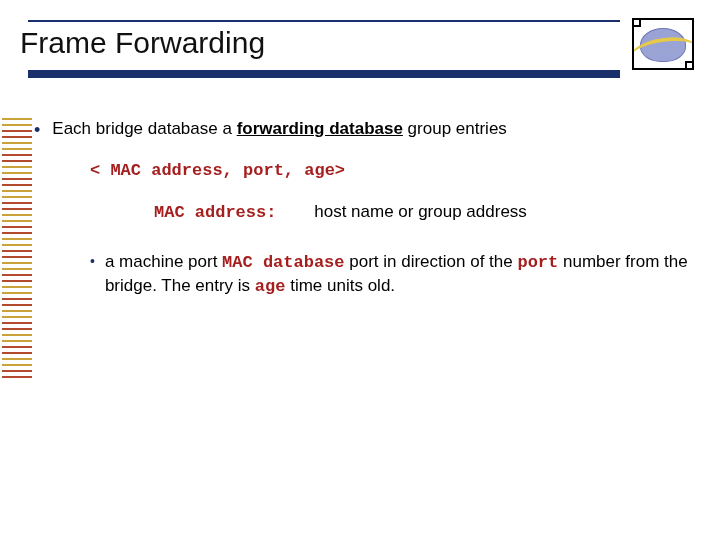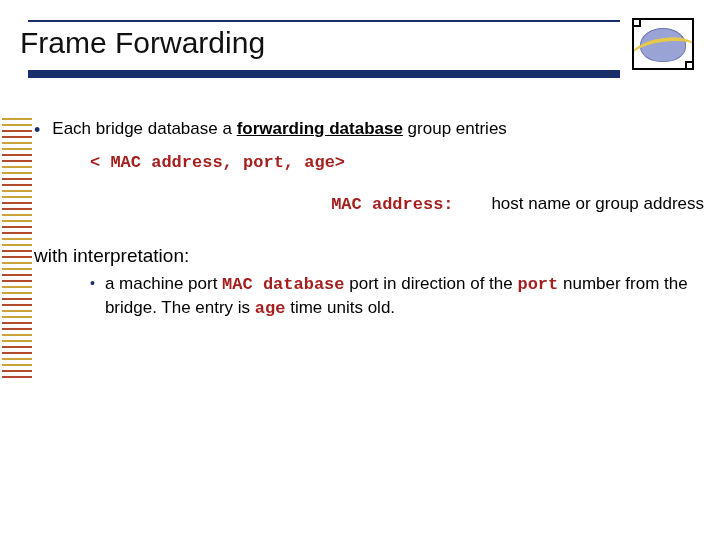--- a/index.html
+++ b/index.html
@@ -80,7 +80,7 @@
     font-weight:bold;
     color:#a51f1f;
     font-size:17px;
-    margin-top:10px;
+    margin-top:18px;
     margin-bottom:18px;
   }
   .defs{

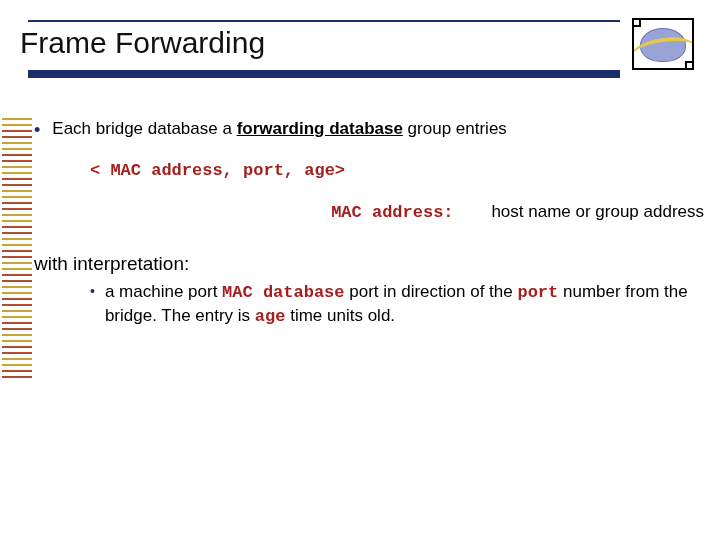--- a/index.html
+++ b/index.html
@@ -86,7 +86,6 @@
   .defs{
     margin-left:120px;
     margin-bottom:26px;
-    text-align:right;
   }
   .defs .row{margin-bottom:2px}
   .code{font-family:"Courier New",monospace;font-weight:bold;color:#a51f1f}

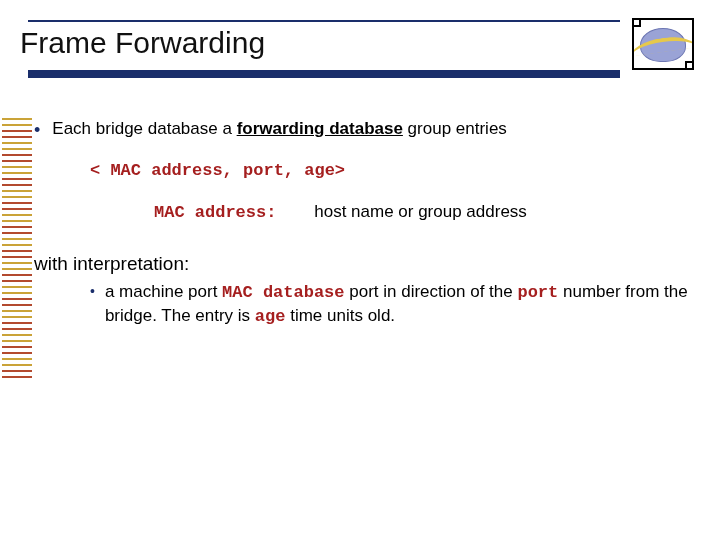--- a/index.html
+++ b/index.html
@@ -177,7 +177,6 @@
     </div>
   </div>
 
-  <div class="interp-head">with interpretation:</div>
 
   <div class="sublist">
     <div class="sub-row">

